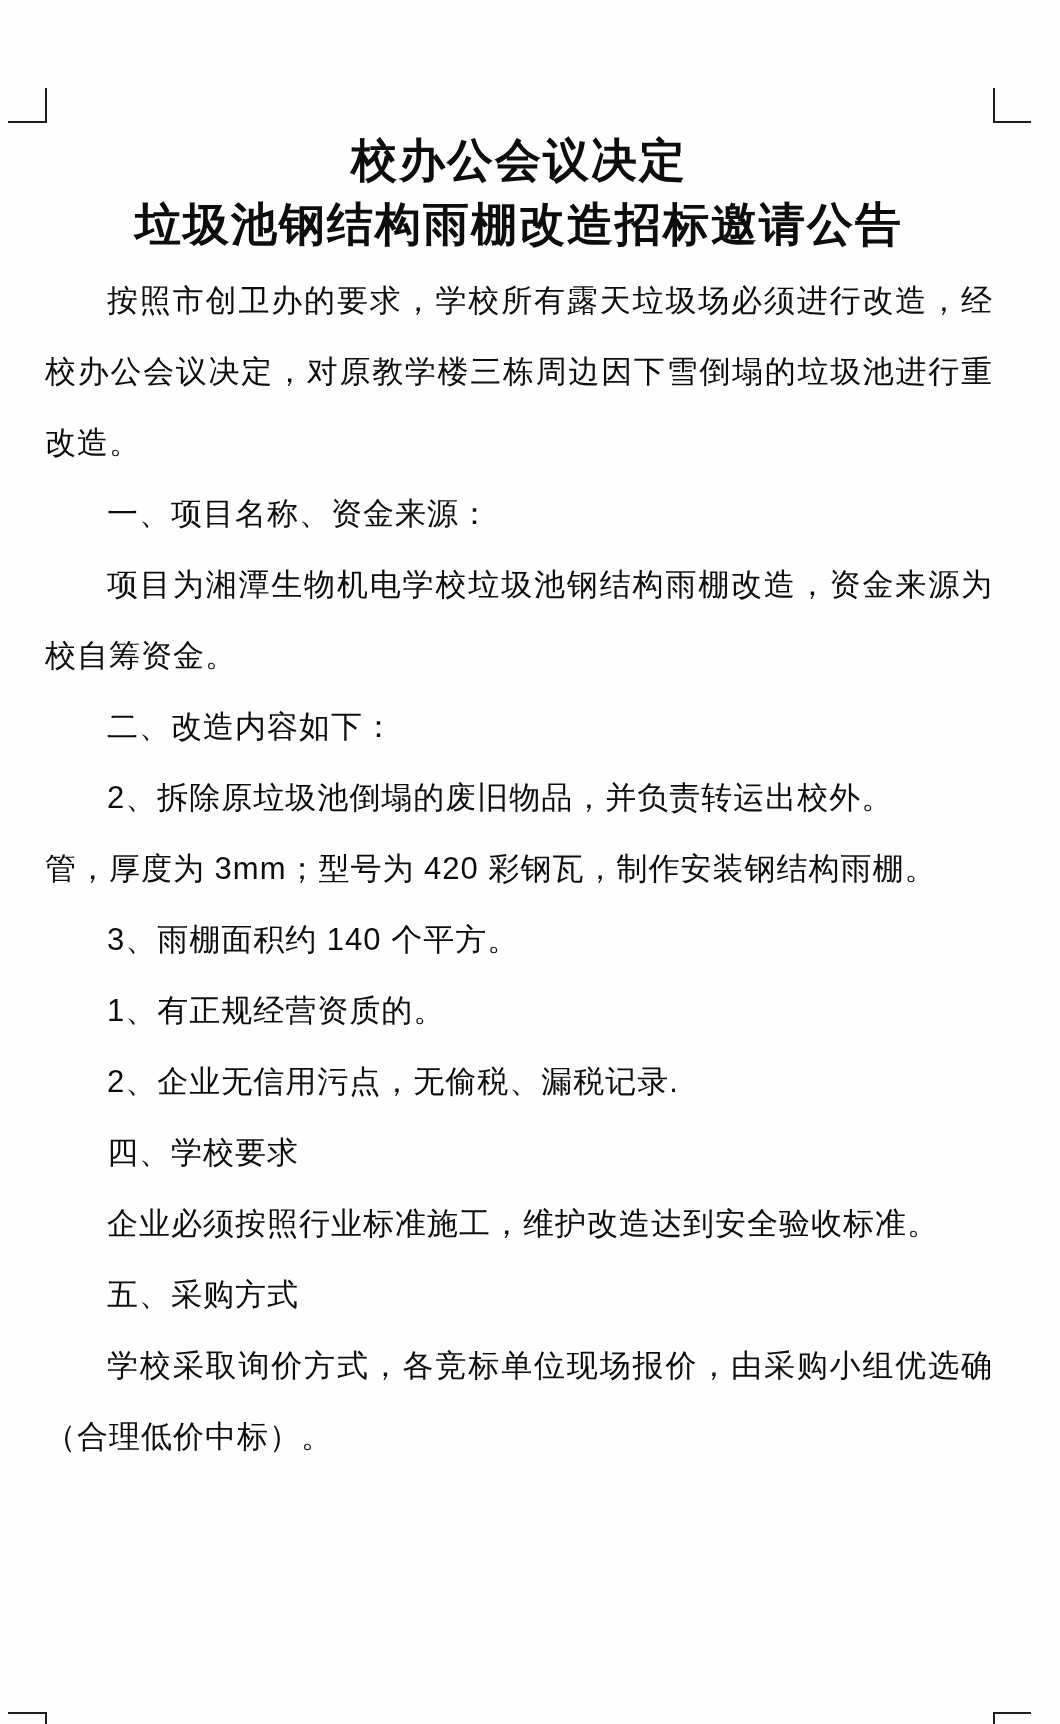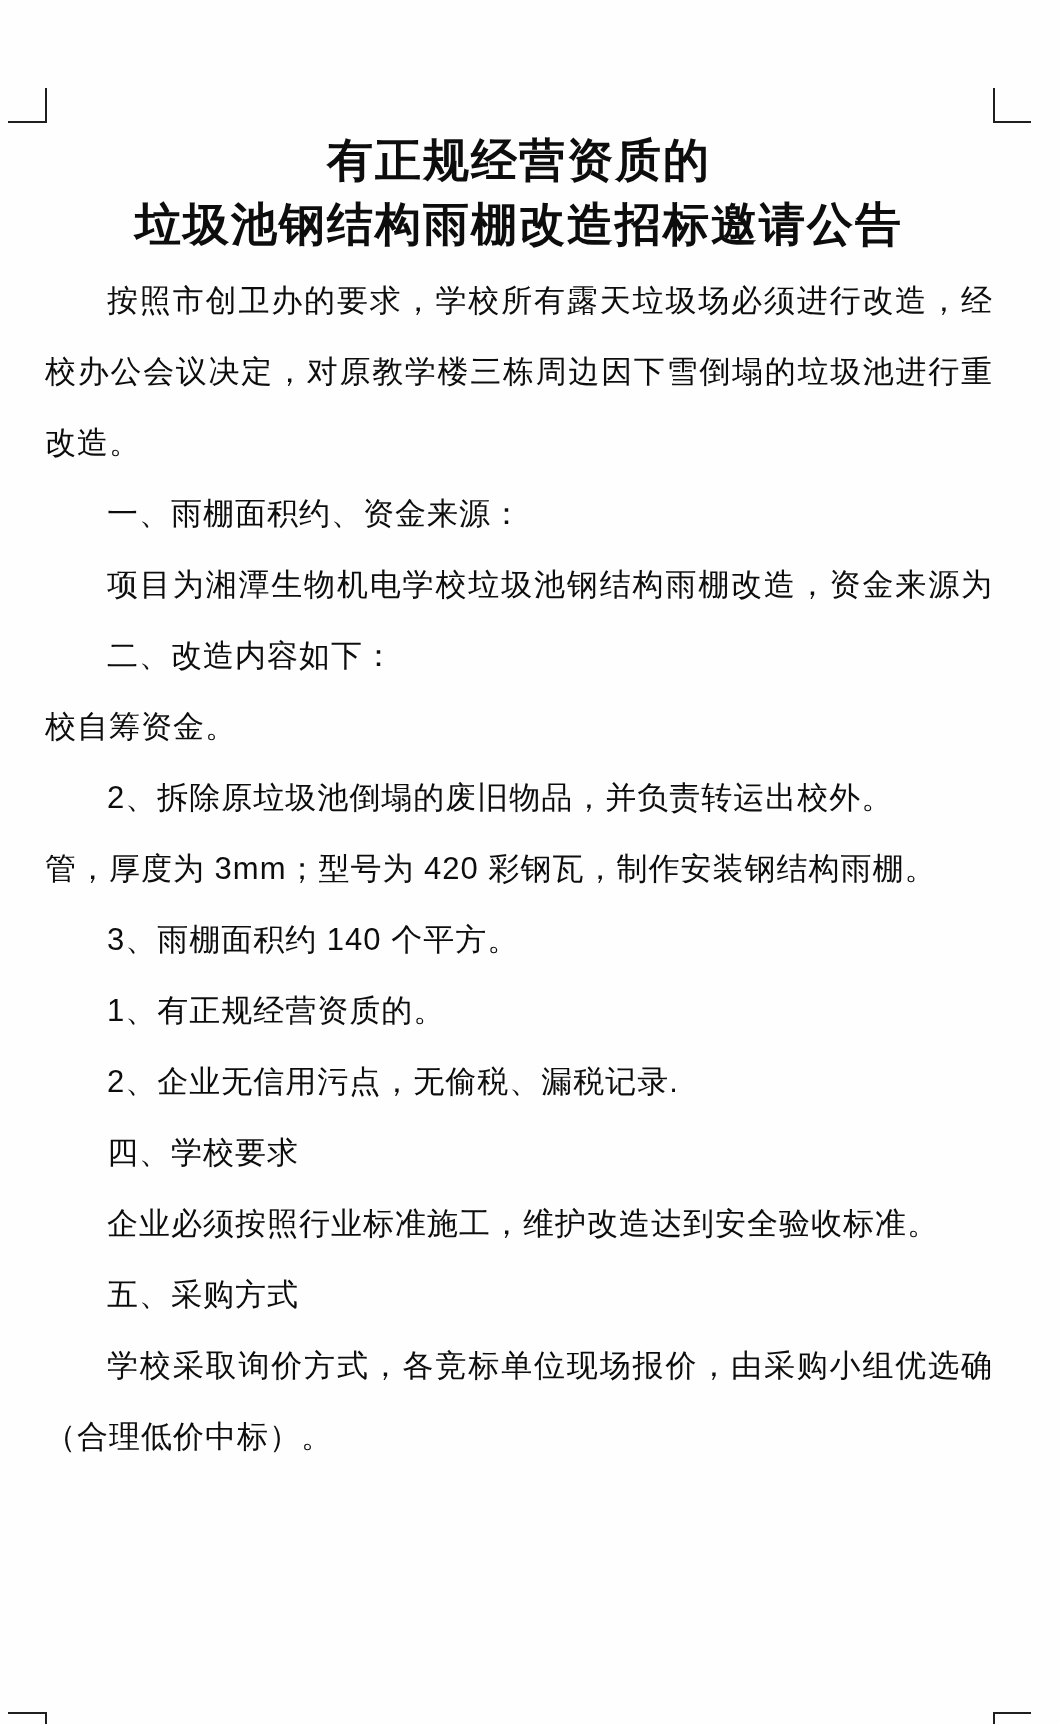--- a/index.html
+++ b/index.html
@@ -66,7 +66,7 @@
   <div class="crop br"></div>
 
   <div class="doc">
-    <div class="title first">有正规经营资质的</div>
+    <div class="title first">校办公会议决定</div>
     <div class="title">垃圾池钢结构雨棚改造招标邀请公告</div>
     <div class="body">
         <div class="line indent justify">按照市创卫办的要求，学校所有露天垃圾场必须进行改造，经学</div>

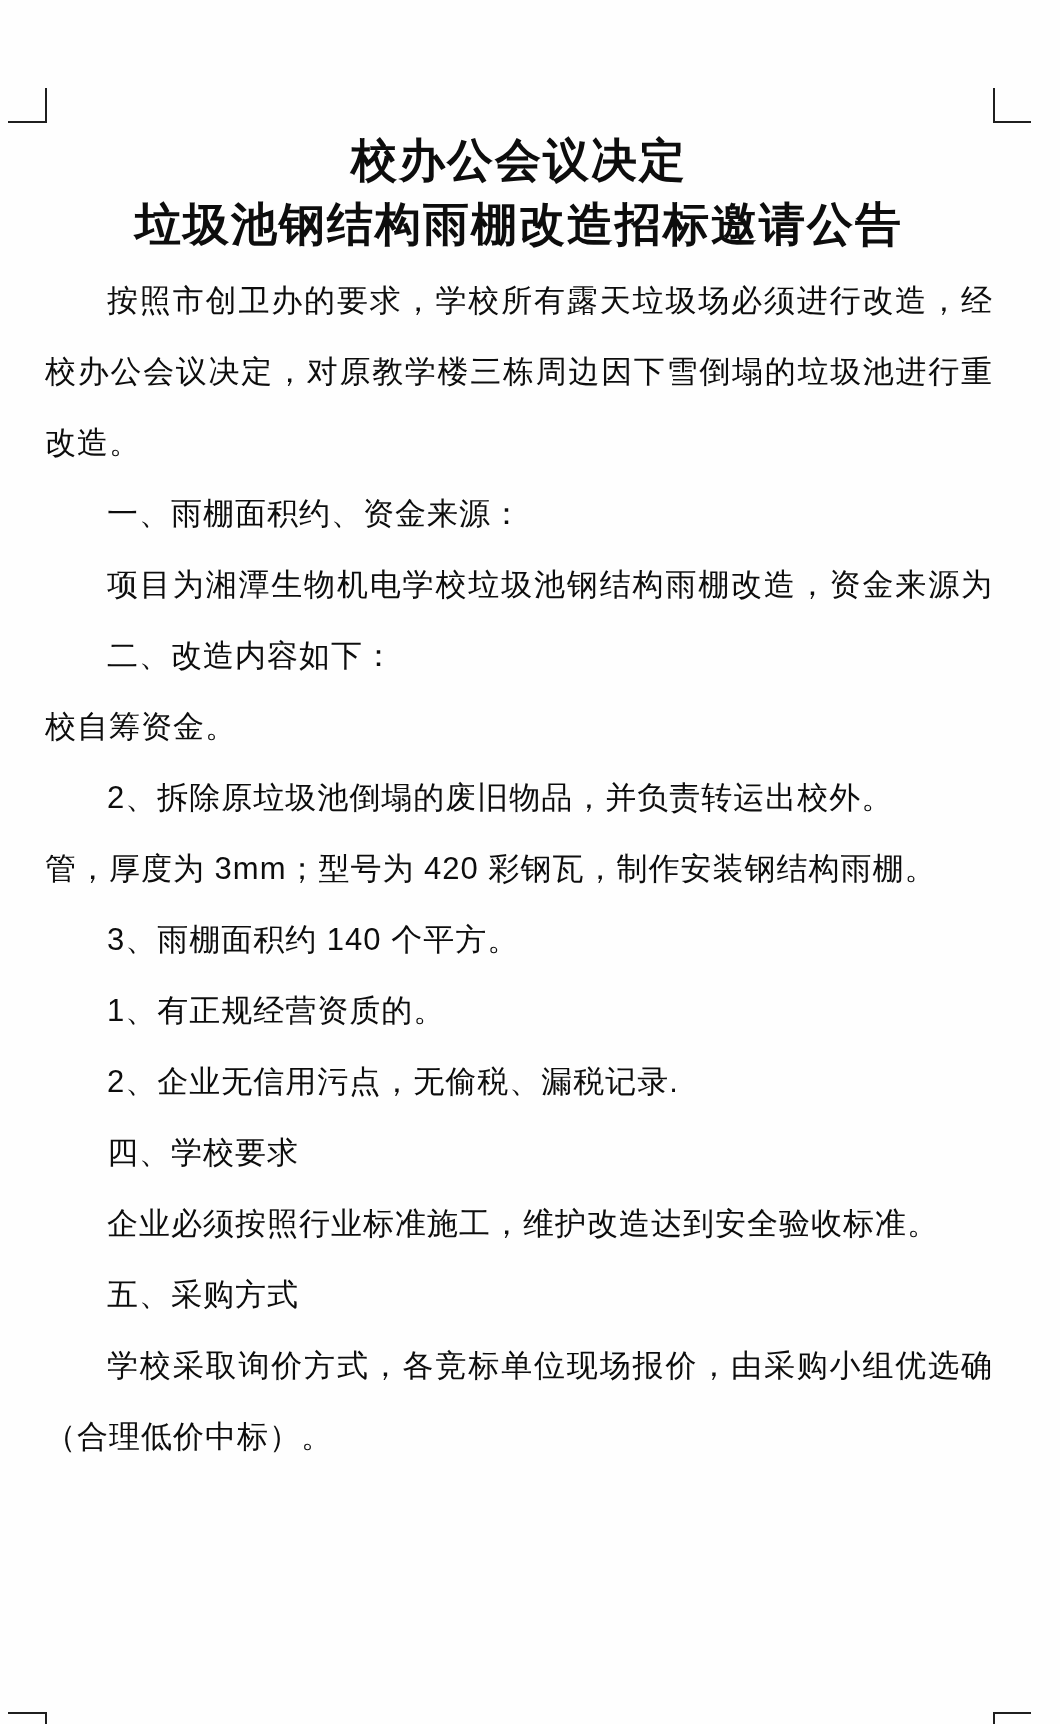--- a/index.html
+++ b/index.html
@@ -72,7 +72,7 @@
         <div class="line indent justify">按照市创卫办的要求，学校所有露天垃圾场必须进行改造，经学</div>
         <div class="line justify">校办公会议决定，对原教学楼三栋周边因下雪倒塌的垃圾池进行重新</div>
         <div class="line">改造。</div>
-        <div class="line indent">一、雨棚面积约、资金来源：</div>
+        <div class="line indent">一、项目名称、资金来源：</div>
         <div class="line indent justify">项目为湘潭生物机电学校垃圾池钢结构雨棚改造，资金来源为学</div>
         <div class="line indent">二、改造内容如下：</div>
         <div class="line">校自筹资金。</div>

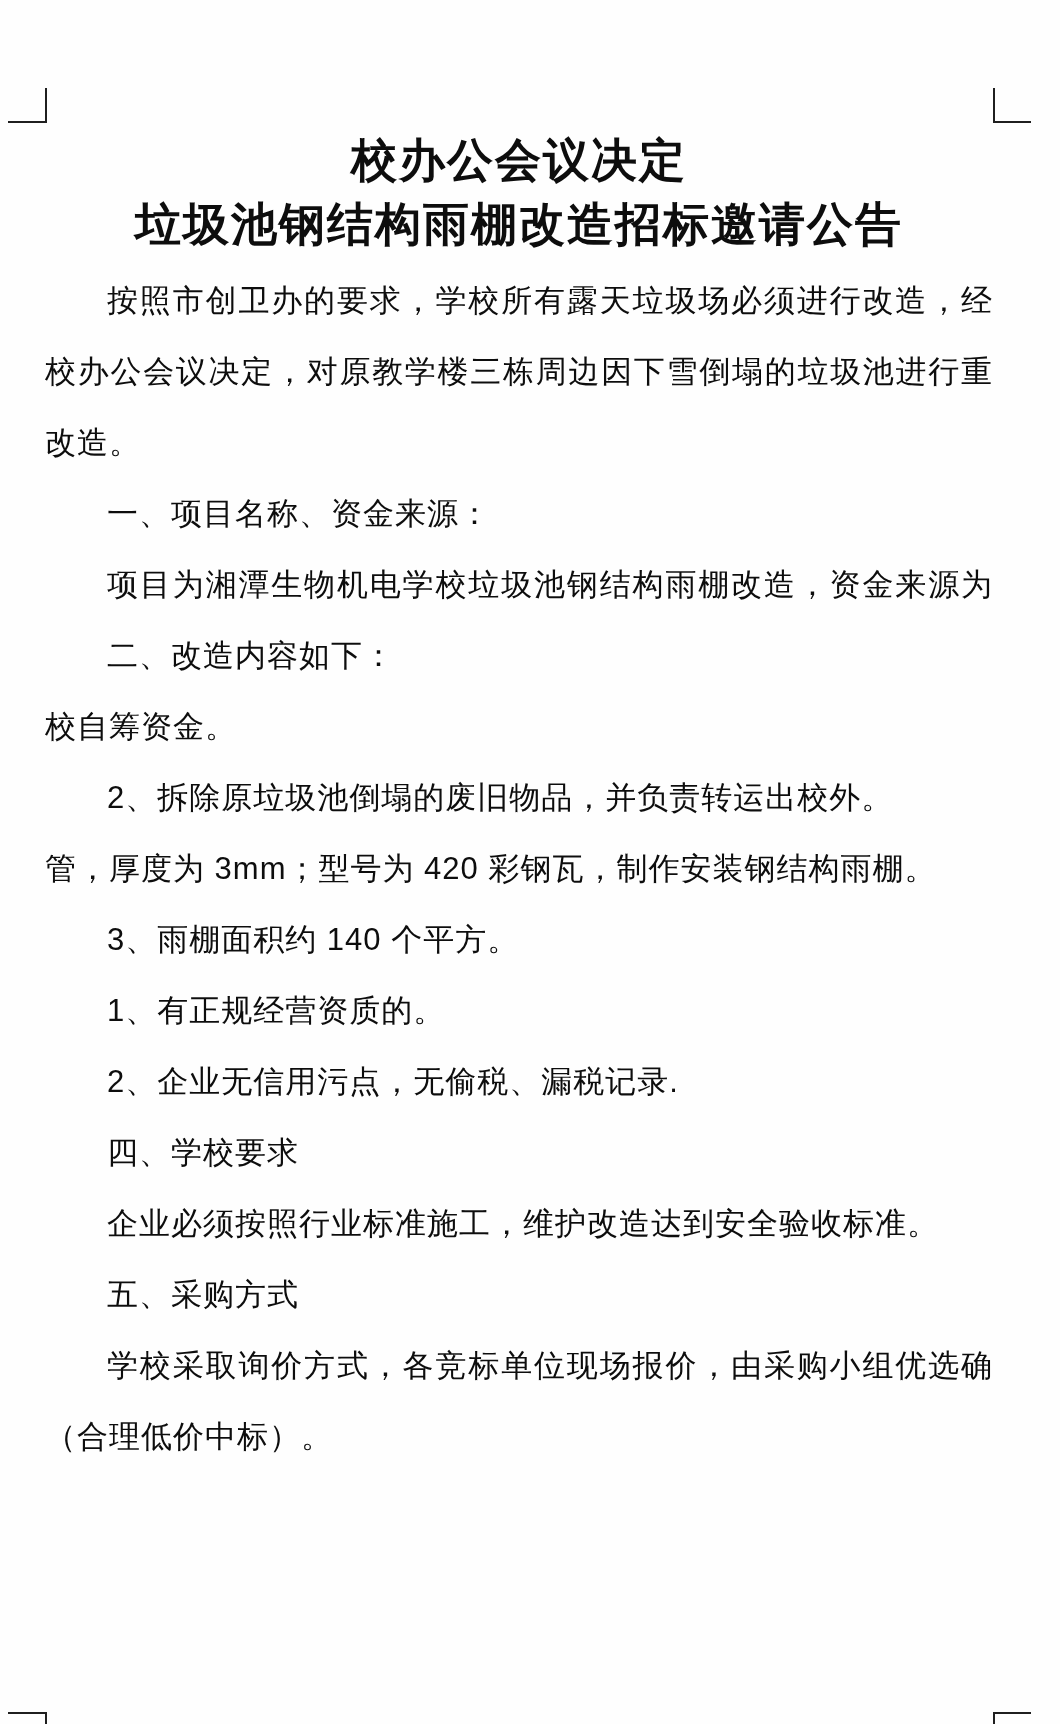--- a/index.html
+++ b/index.html
@@ -74,8 +74,8 @@
         <div class="line">改造。</div>
         <div class="line indent">一、项目名称、资金来源：</div>
         <div class="line indent justify">项目为湘潭生物机电学校垃圾池钢结构雨棚改造，资金来源为学</div>
+        <div class="line">校自筹资金。</div>
         <div class="line indent">二、改造内容如下：</div>
-        <div class="line">校自筹资金。</div>
         <div class="line indent">2、拆除原垃圾池倒塌的废旧物品，并负责转运出校外。</div>
         <div class="line">管，厚度为 3mm；型号为 420 彩钢瓦，制作安装钢结构雨棚。</div>
         <div class="line indent">3、雨棚面积约 140 个平方。</div>

